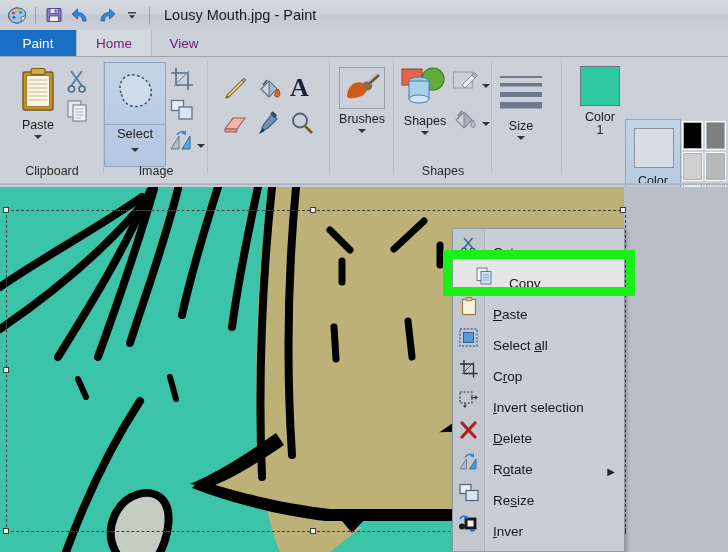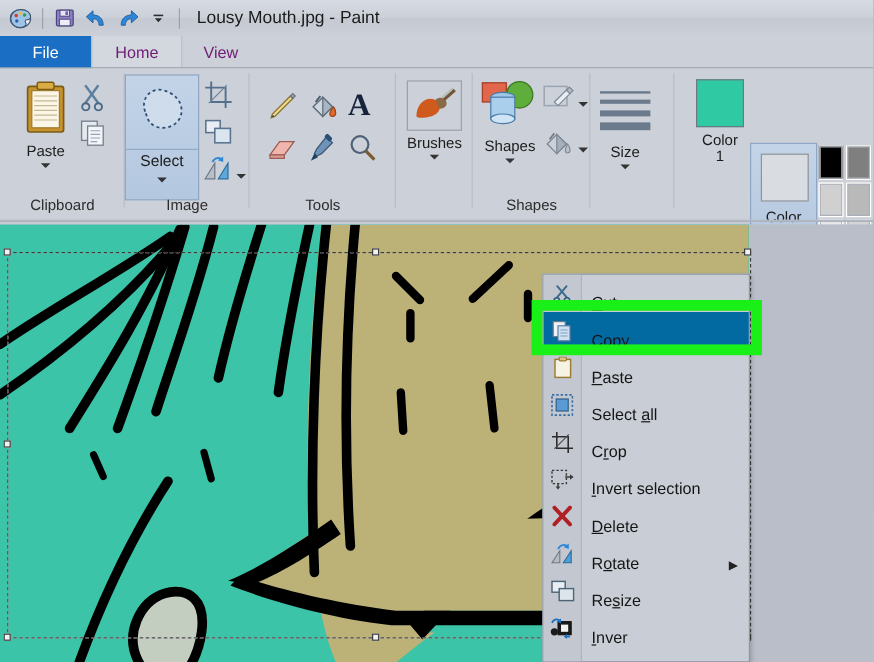--- a/index.html
+++ b/index.html
@@ -181,7 +181,7 @@
   </div>
 
   <div class="tabstrip">
-    <div class="tab file">File</div>
+    <div class="tab file">Paint</div>
     <div class="tab home">Home</div>
     <div class="tab view">View</div>
   </div>

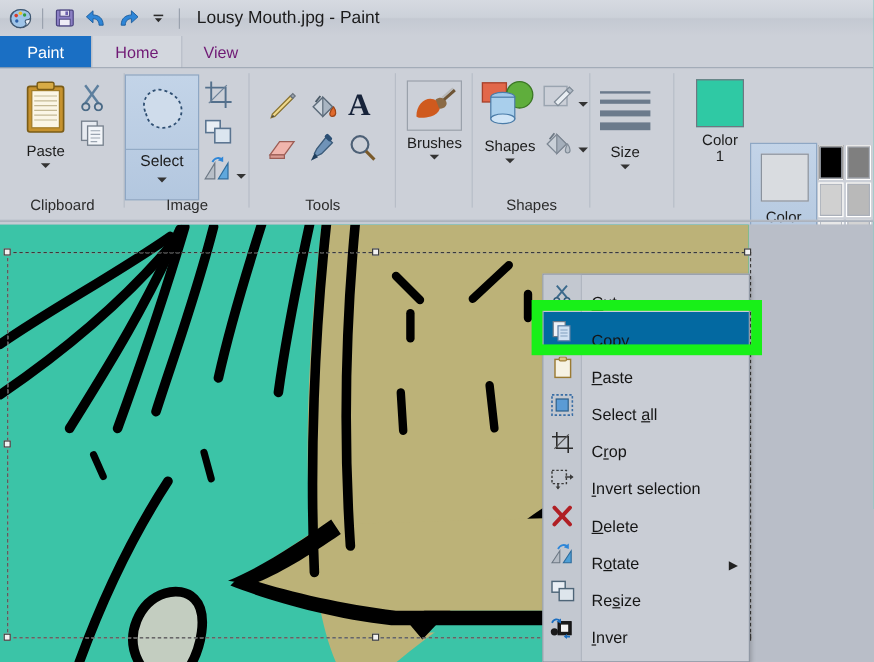--- a/index.html
+++ b/index.html
@@ -336,7 +336,6 @@
           </svg>
         </span>
       </div>
-      <div class="glabel">Tools</div>
       <div class="gsep"></div>
     </div>
 

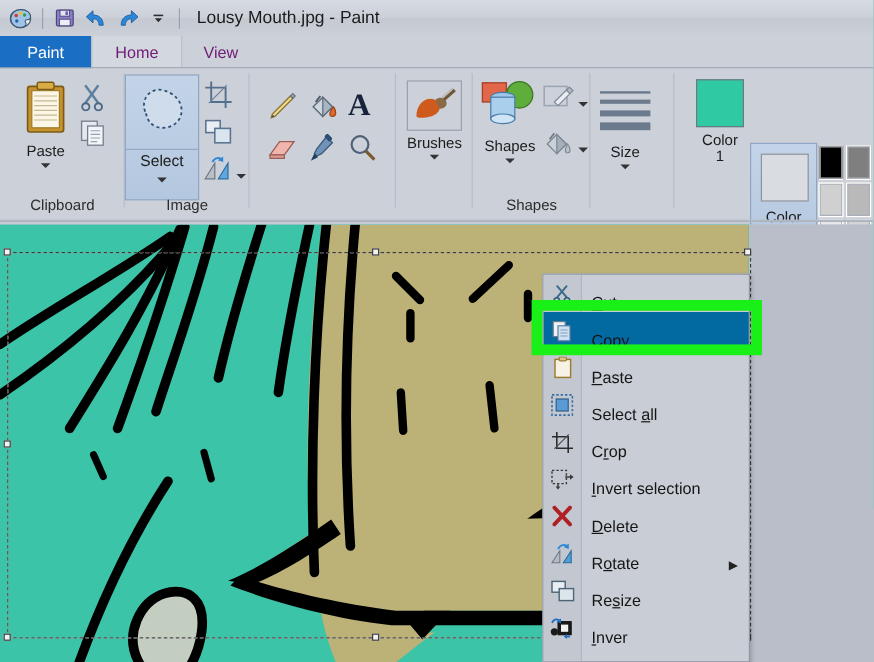--- a/index.html
+++ b/index.html
@@ -125,7 +125,7 @@
   .mitem .micon{width:31px;height:31px;display:flex;align-items:center;justify-content:center;flex:0 0 31px;}
   .mitem .mlabel{margin-left:9px;white-space:nowrap;}
   .mitem .marrow{position:absolute;right:9px;font-size:10px;color:#222;}
-  .mitem.highlight{background:#0369a1;}
+  .mitem.highlight{background:#e5e5e5;padding-left:16px;}
   .ul{text-decoration:underline;}
 
   .greenbox{

